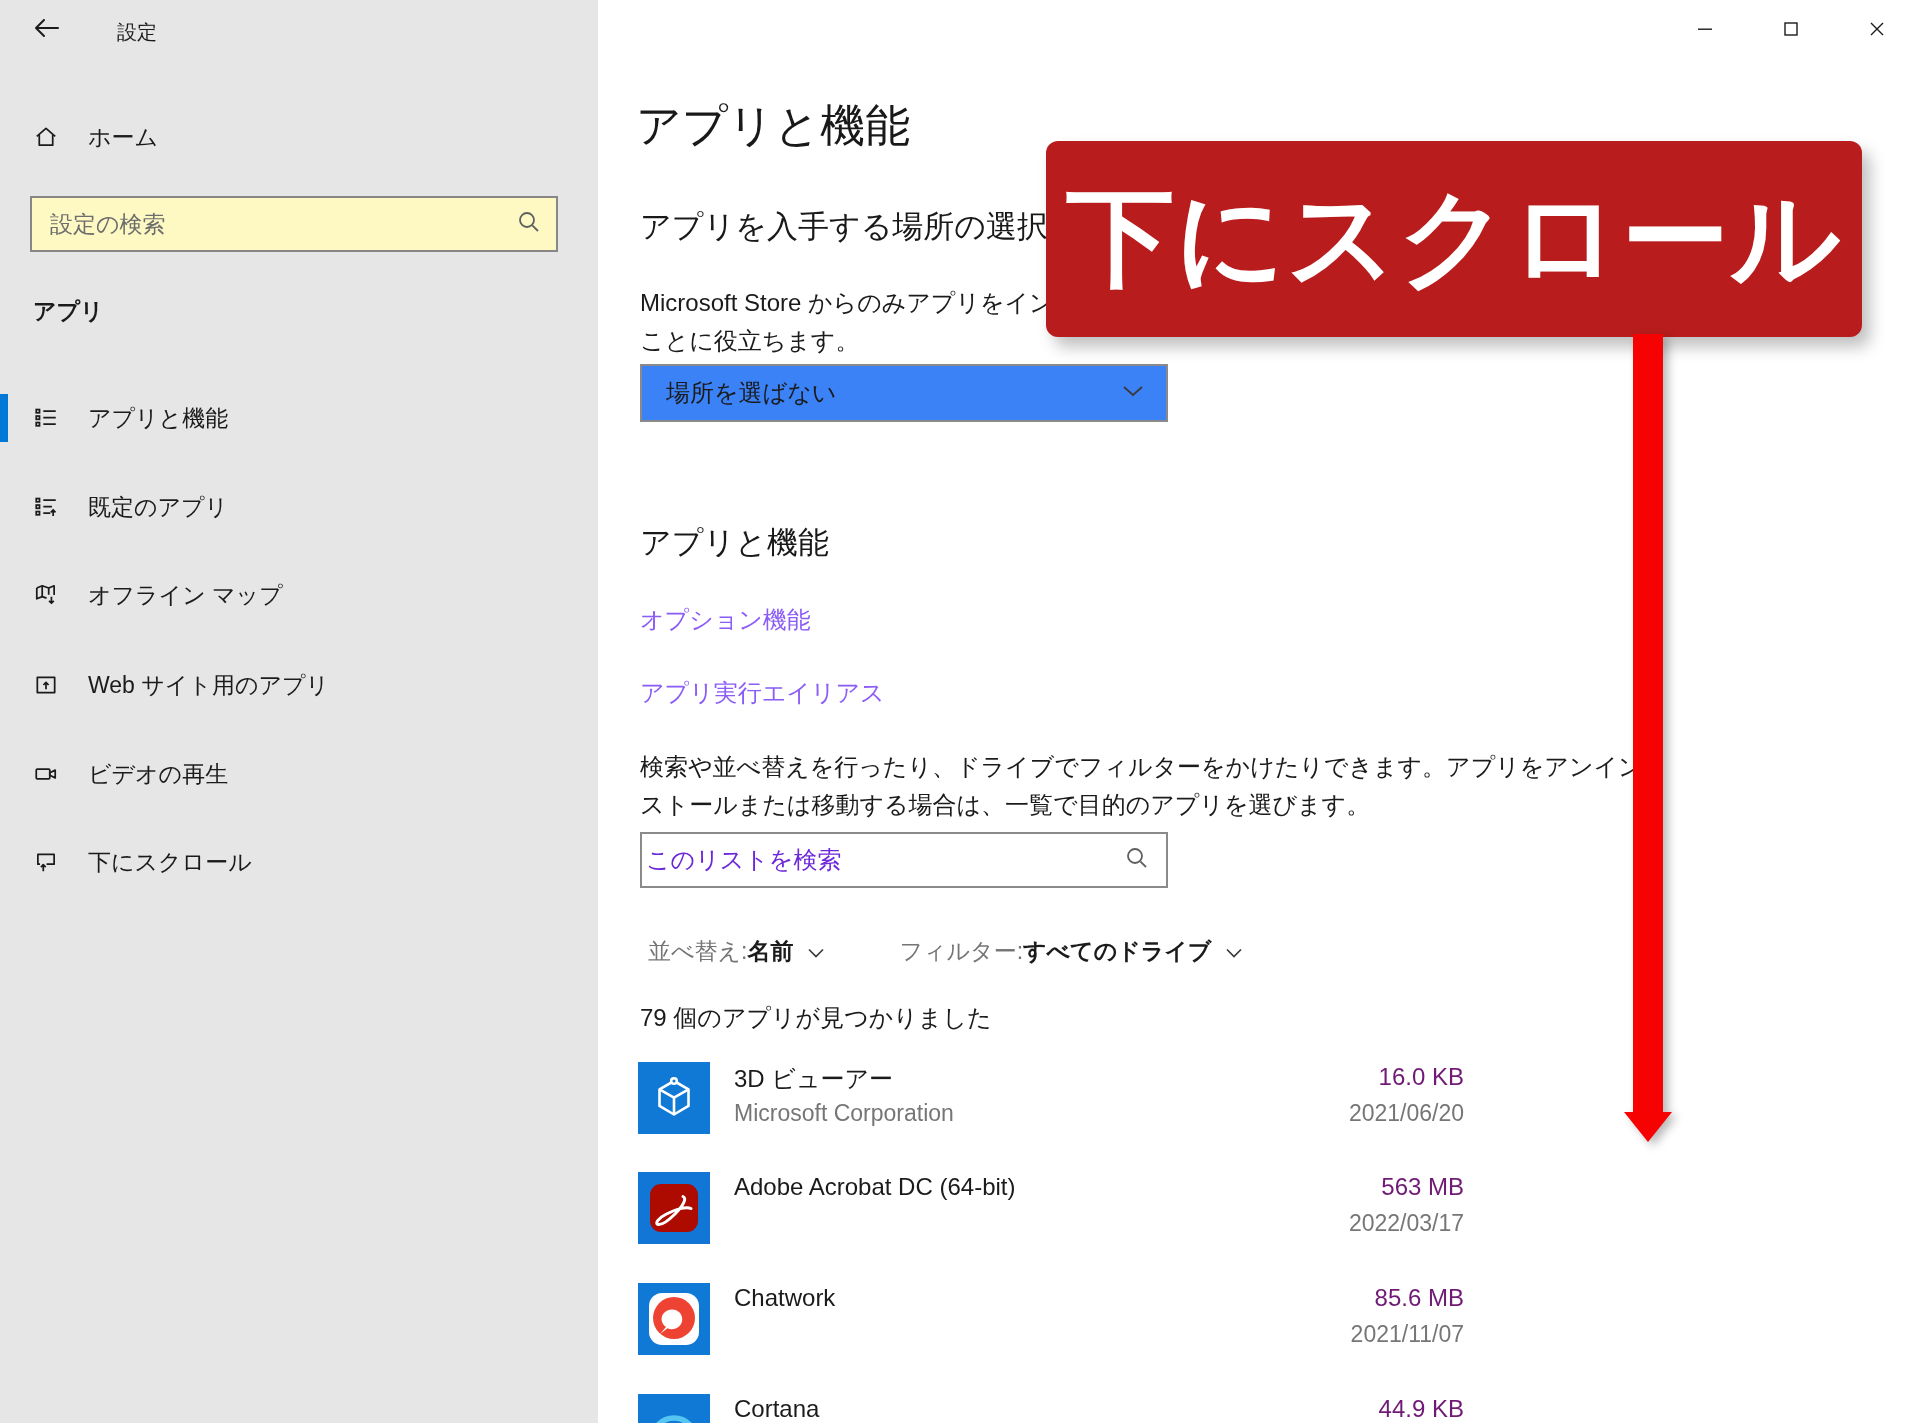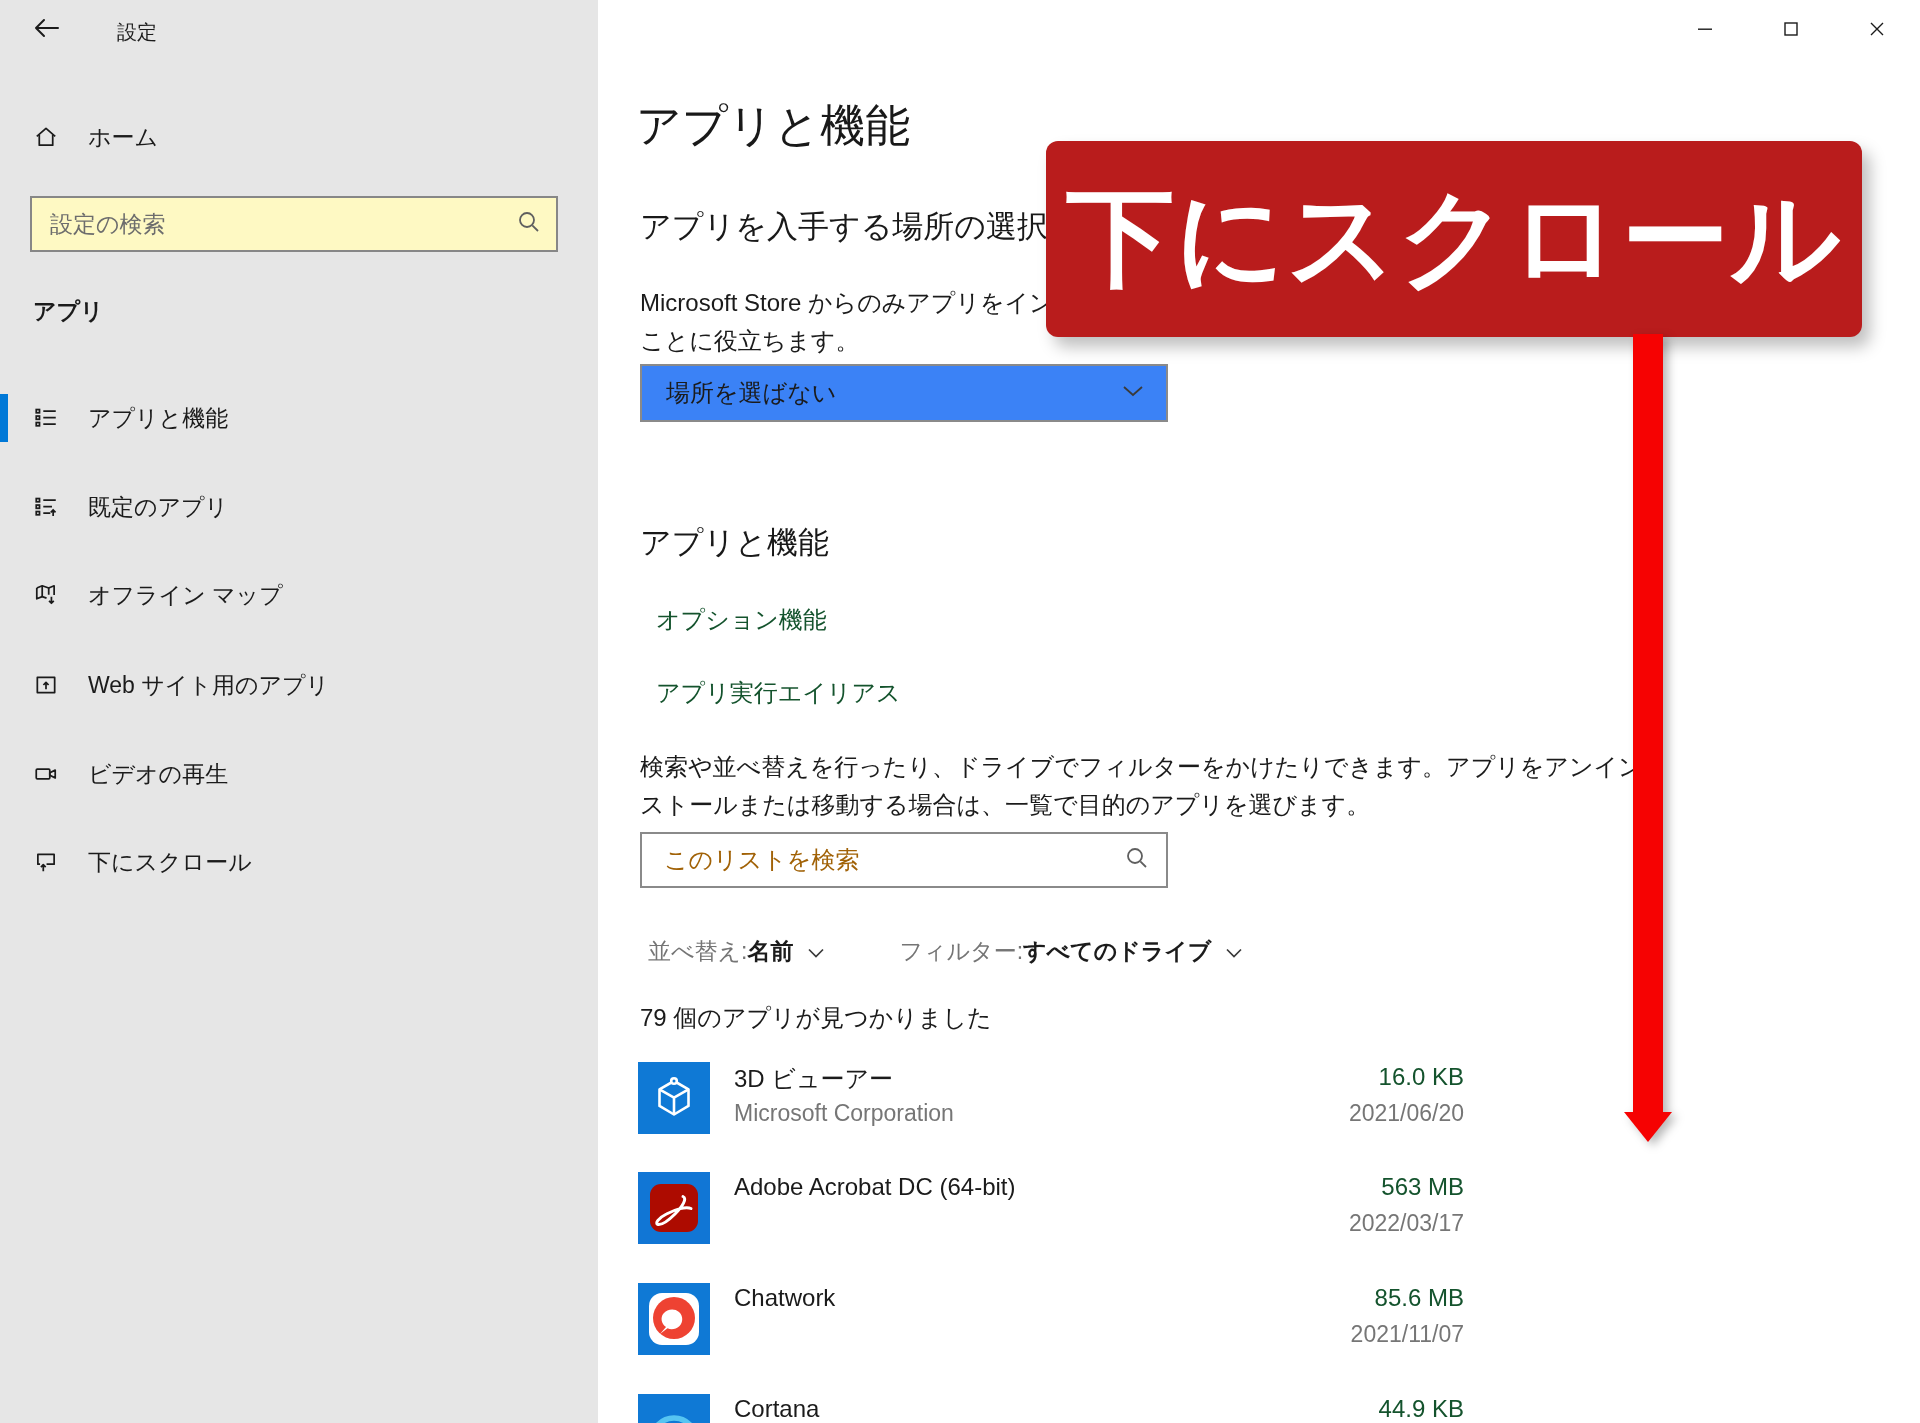--- a/index.html
+++ b/index.html
@@ -38,7 +38,7 @@
   .page-title{left:636px;top:96px;font-size:45px;font-weight:400;color:#191919;}
   .sec-heading{font-size:31px;font-weight:400;color:#191919;white-space:nowrap;}
   .body-text{font-size:24px;line-height:38px;color:#1b1b1b;white-space:nowrap;}
-  .link{font-size:24px;color:#14532d;white-space:nowrap;margin-left:16px;}
+  .link{font-size:24px;color:#8b5cf6;white-space:nowrap;}
   .combo{
     left:640px;top:364px;width:524px;height:54px;border:2px solid #8a8a8a;background:#3b82f6;
     display:flex;align-items:center;

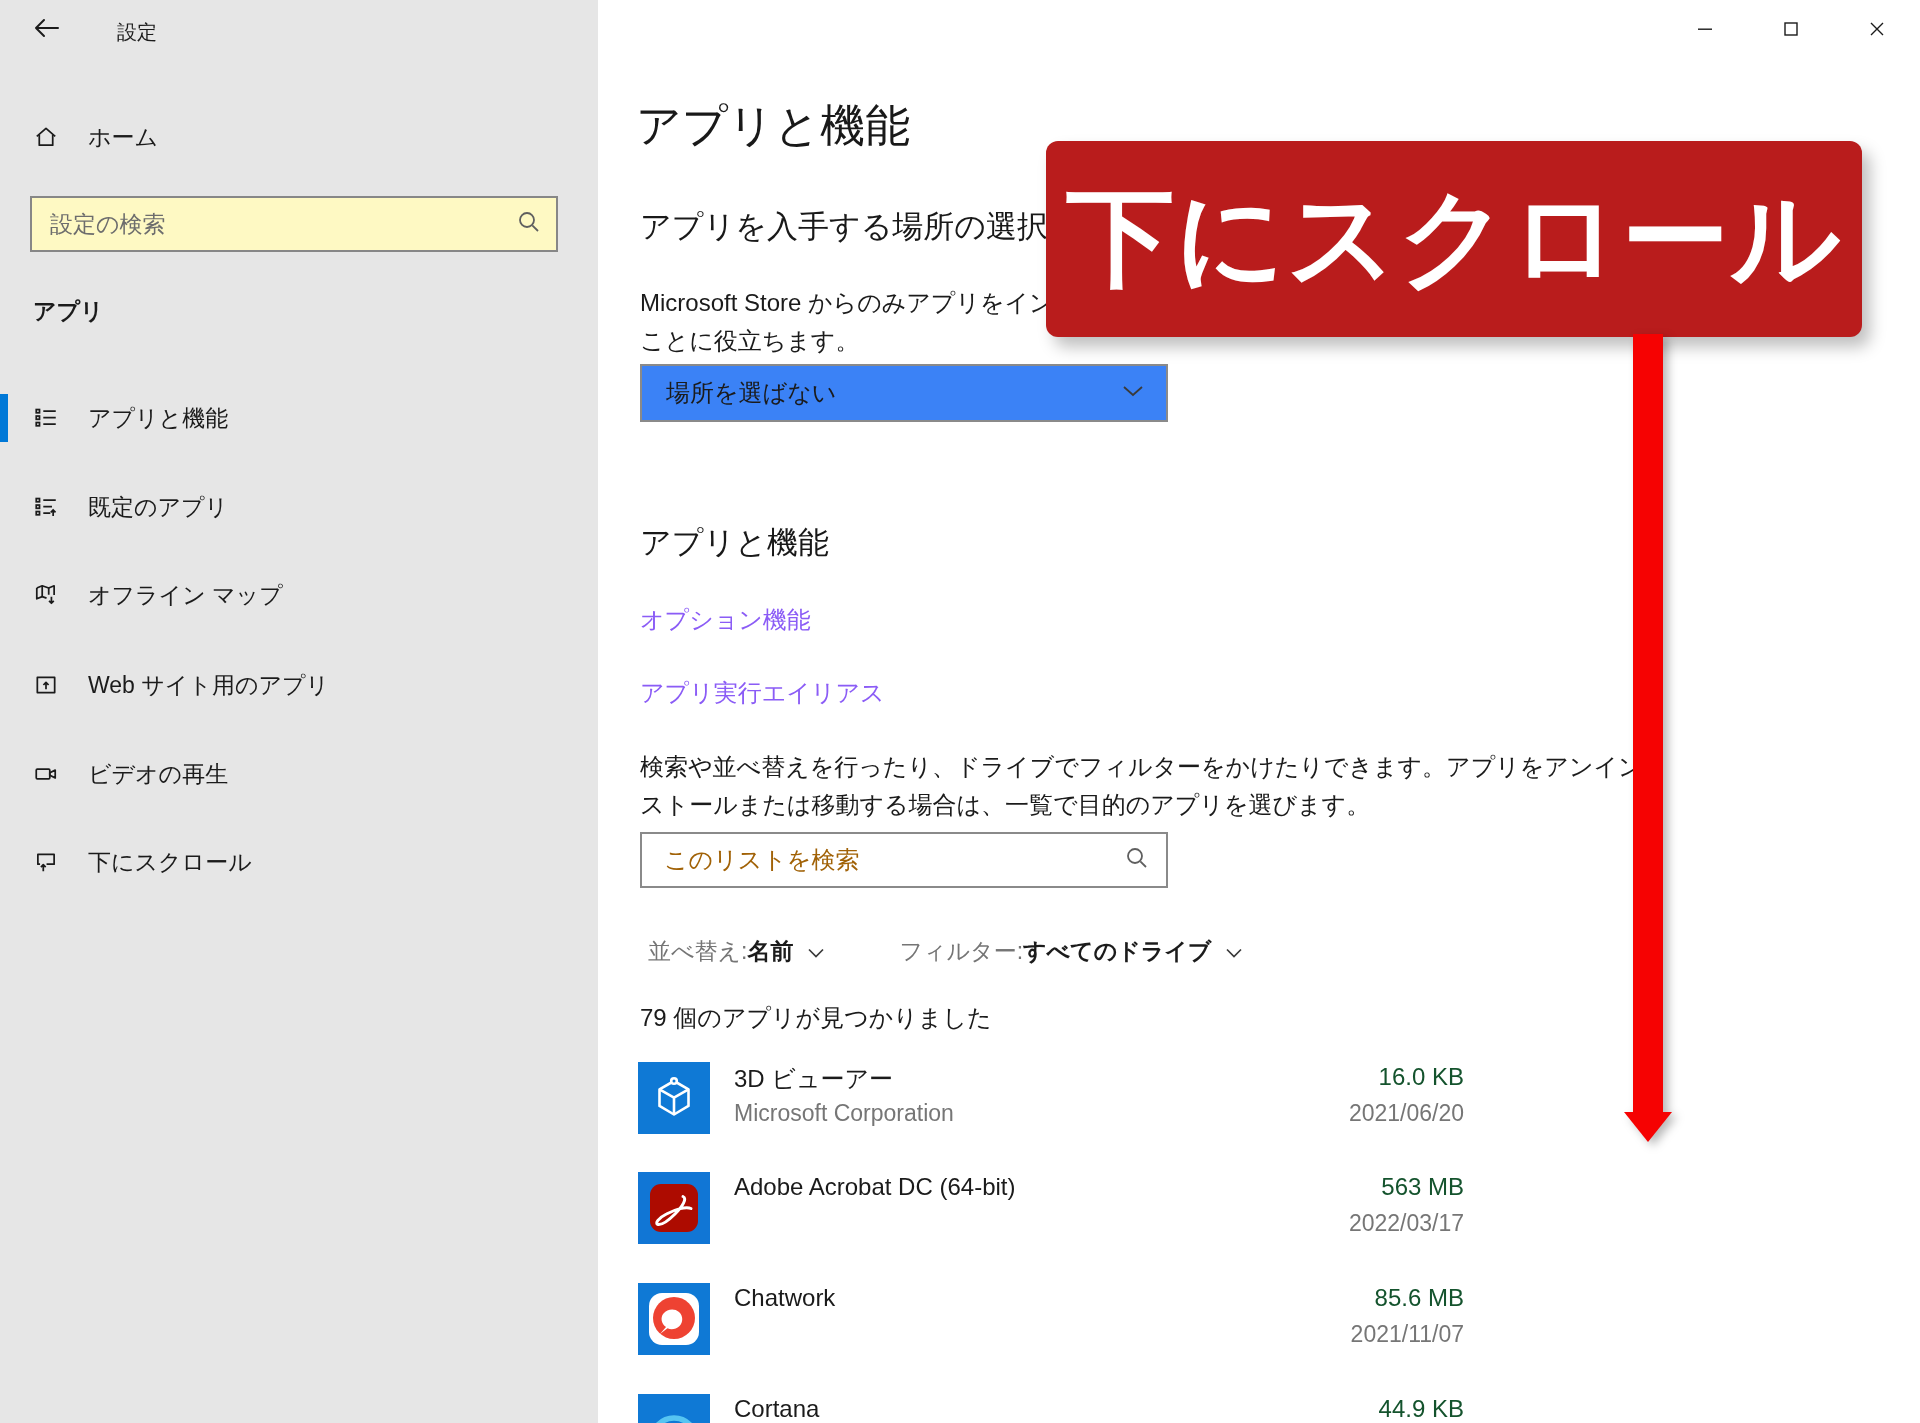--- a/index.html
+++ b/index.html
@@ -49,7 +49,7 @@
     left:640px;top:832px;width:524px;height:52px;border:2px solid #8a8a8a;background:#fff;
     display:flex;align-items:center;
   }
-  .list-search .ph{margin-left:22px;font-size:24px;color:#a16207;flex:1;}
+  .list-search .ph{margin-left:4px;font-size:24px;color:#6d28d9;flex:1;}
   .list-search .mag{margin-right:16px;}
   .sortbar{left:648px;top:936px;display:flex;align-items:center;font-size:23px;}
   .sortbar .lab{color:#757575;}

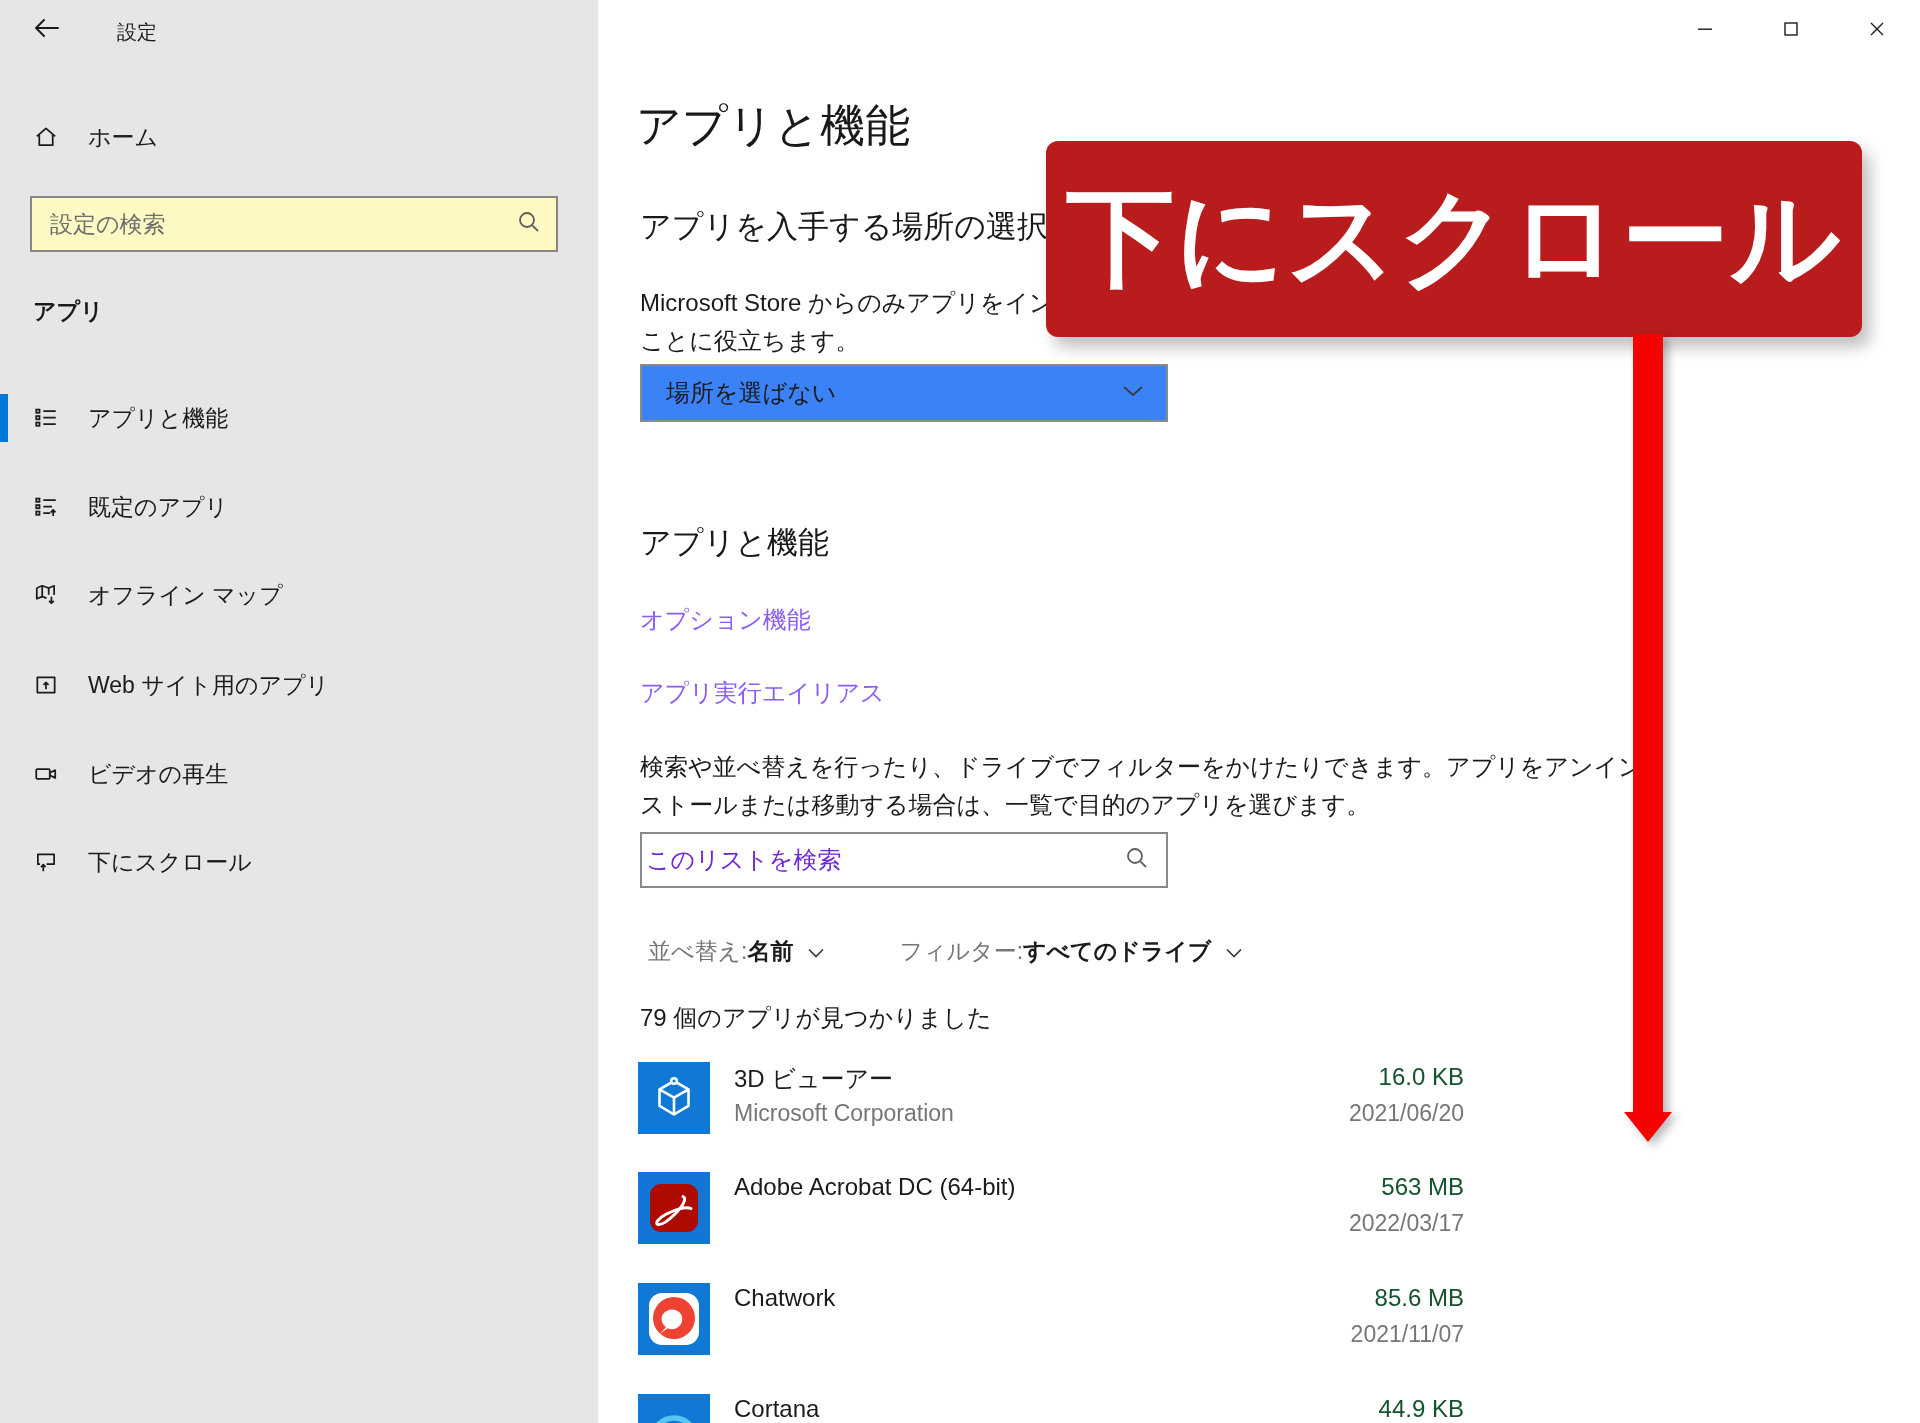--- a/index.html
+++ b/index.html
@@ -63,7 +63,7 @@
   .tile{position:absolute;left:0;top:0;width:72px;height:72px;background:#0f79d5;overflow:hidden;}
   .app-name{position:absolute;left:96px;top:1px;font-size:24px;color:#1b1b1b;white-space:nowrap;}
   .app-pub{position:absolute;left:96px;top:38px;font-size:23px;color:#767676;white-space:nowrap;}
-  .app-size{position:absolute;right:0;top:1px;font-size:24px;color:#14532d;}
+  .app-size{position:absolute;right:0;top:1px;font-size:24px;color:#701a75;}
   .app-date{position:absolute;right:0;top:38px;font-size:23px;color:#767676;}
 
   

